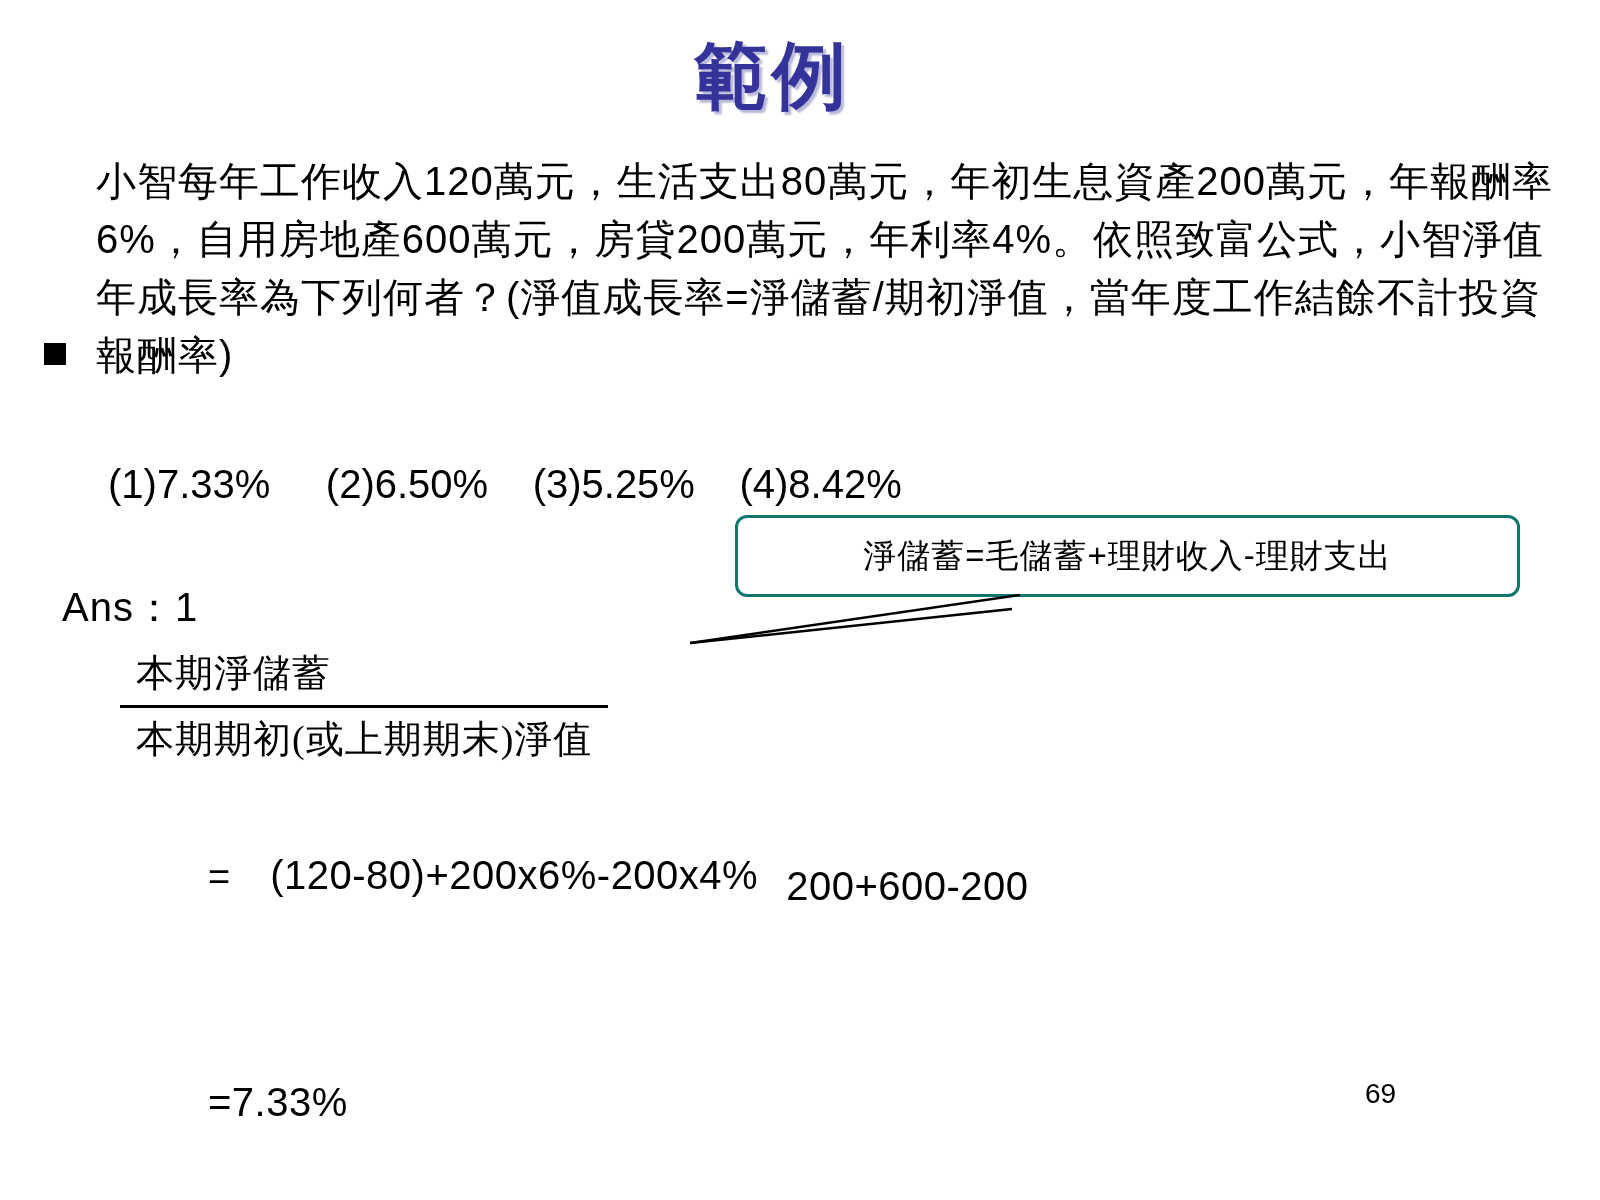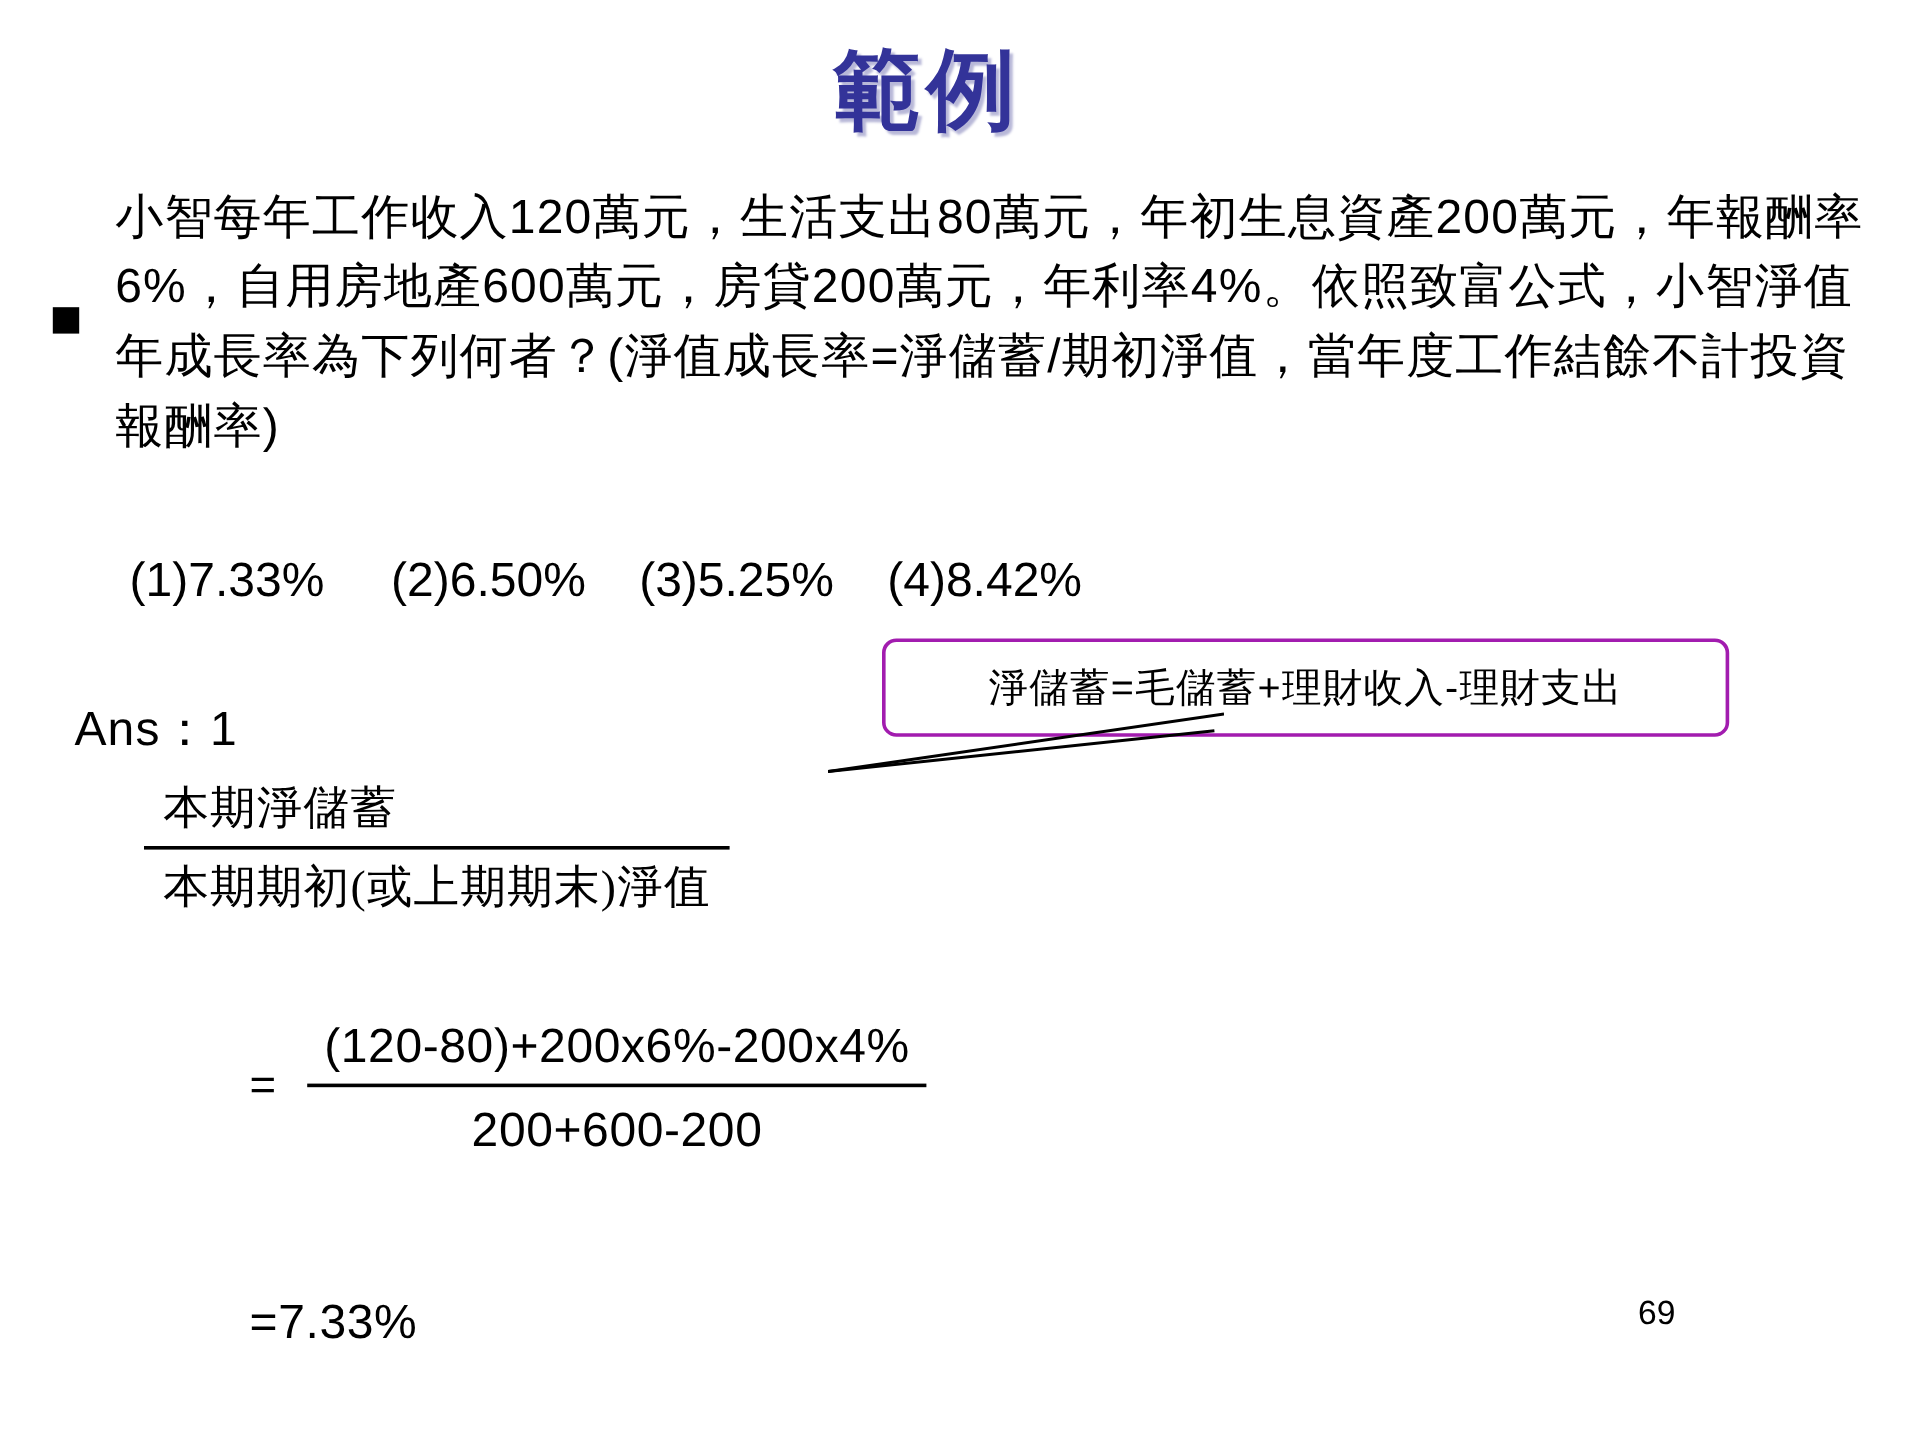--- a/index.html
+++ b/index.html
@@ -39,7 +39,7 @@
     left: 44px;
     width: 1520px;
     display: flex;
-    align-items: center;
+    align-items: flex-end;
   }
   .bullet-marker {
     width: 30px;

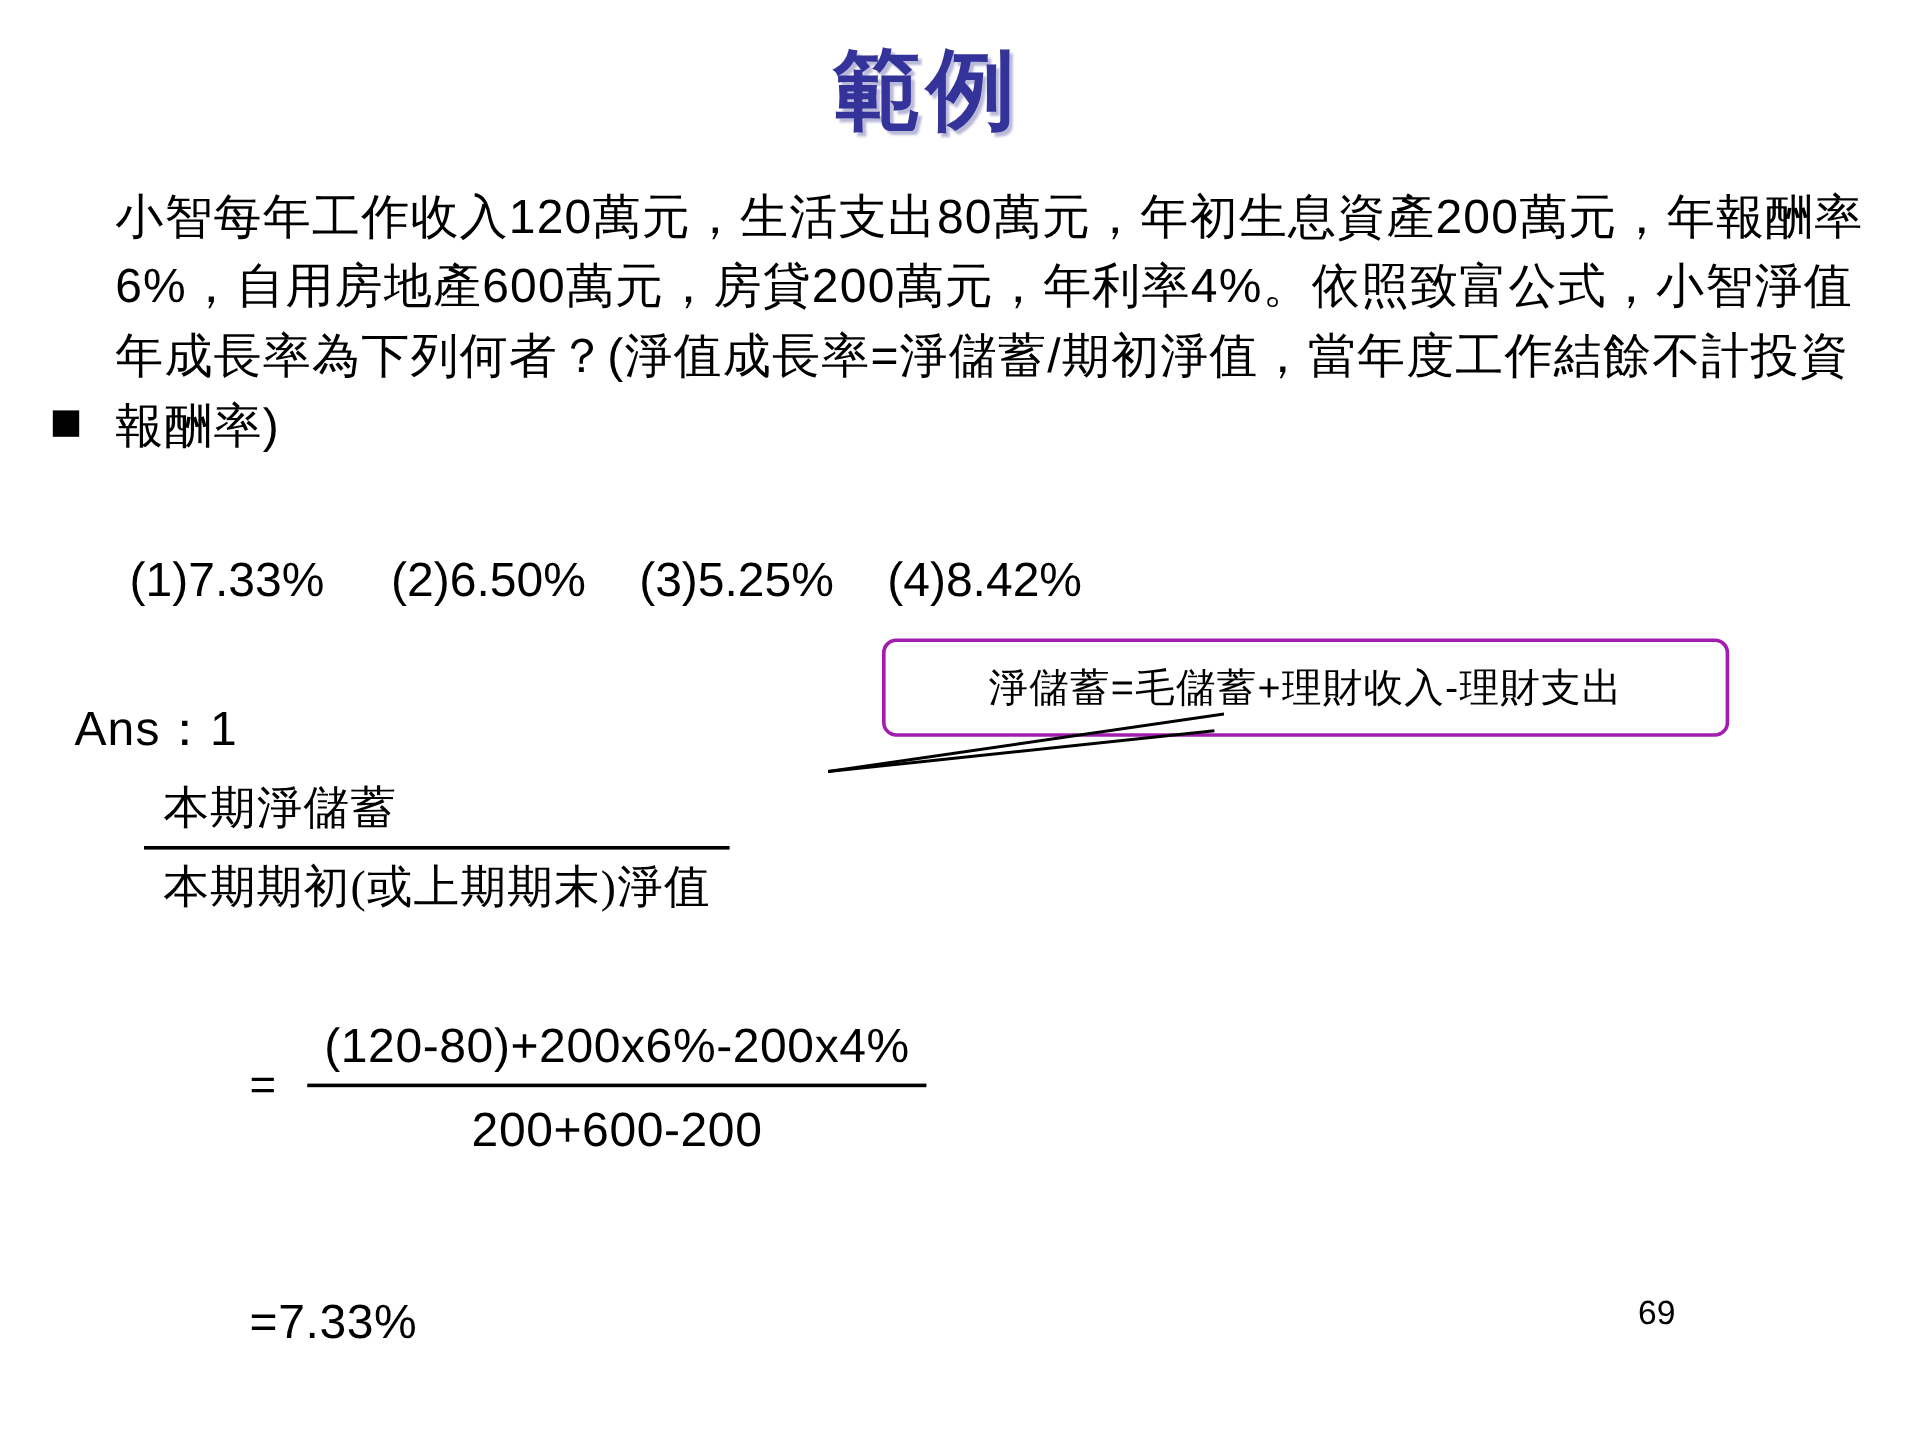--- a/index.html
+++ b/index.html
@@ -79,9 +79,9 @@
     position: absolute;
     top: 515px;
     left: 735px;
-    width: 706px;
+    width: 785px;
     height: 82px;
-    border: 3px solid #a21caf;
+    border: 3px solid #0f766e;
     border-radius: 12px;
     display: flex;
     align-items: center;
@@ -90,7 +90,6 @@
     letter-spacing: 1px;
     background: #fff;
     box-sizing: border-box;
-    margin-top: 17px;
   }
 
   

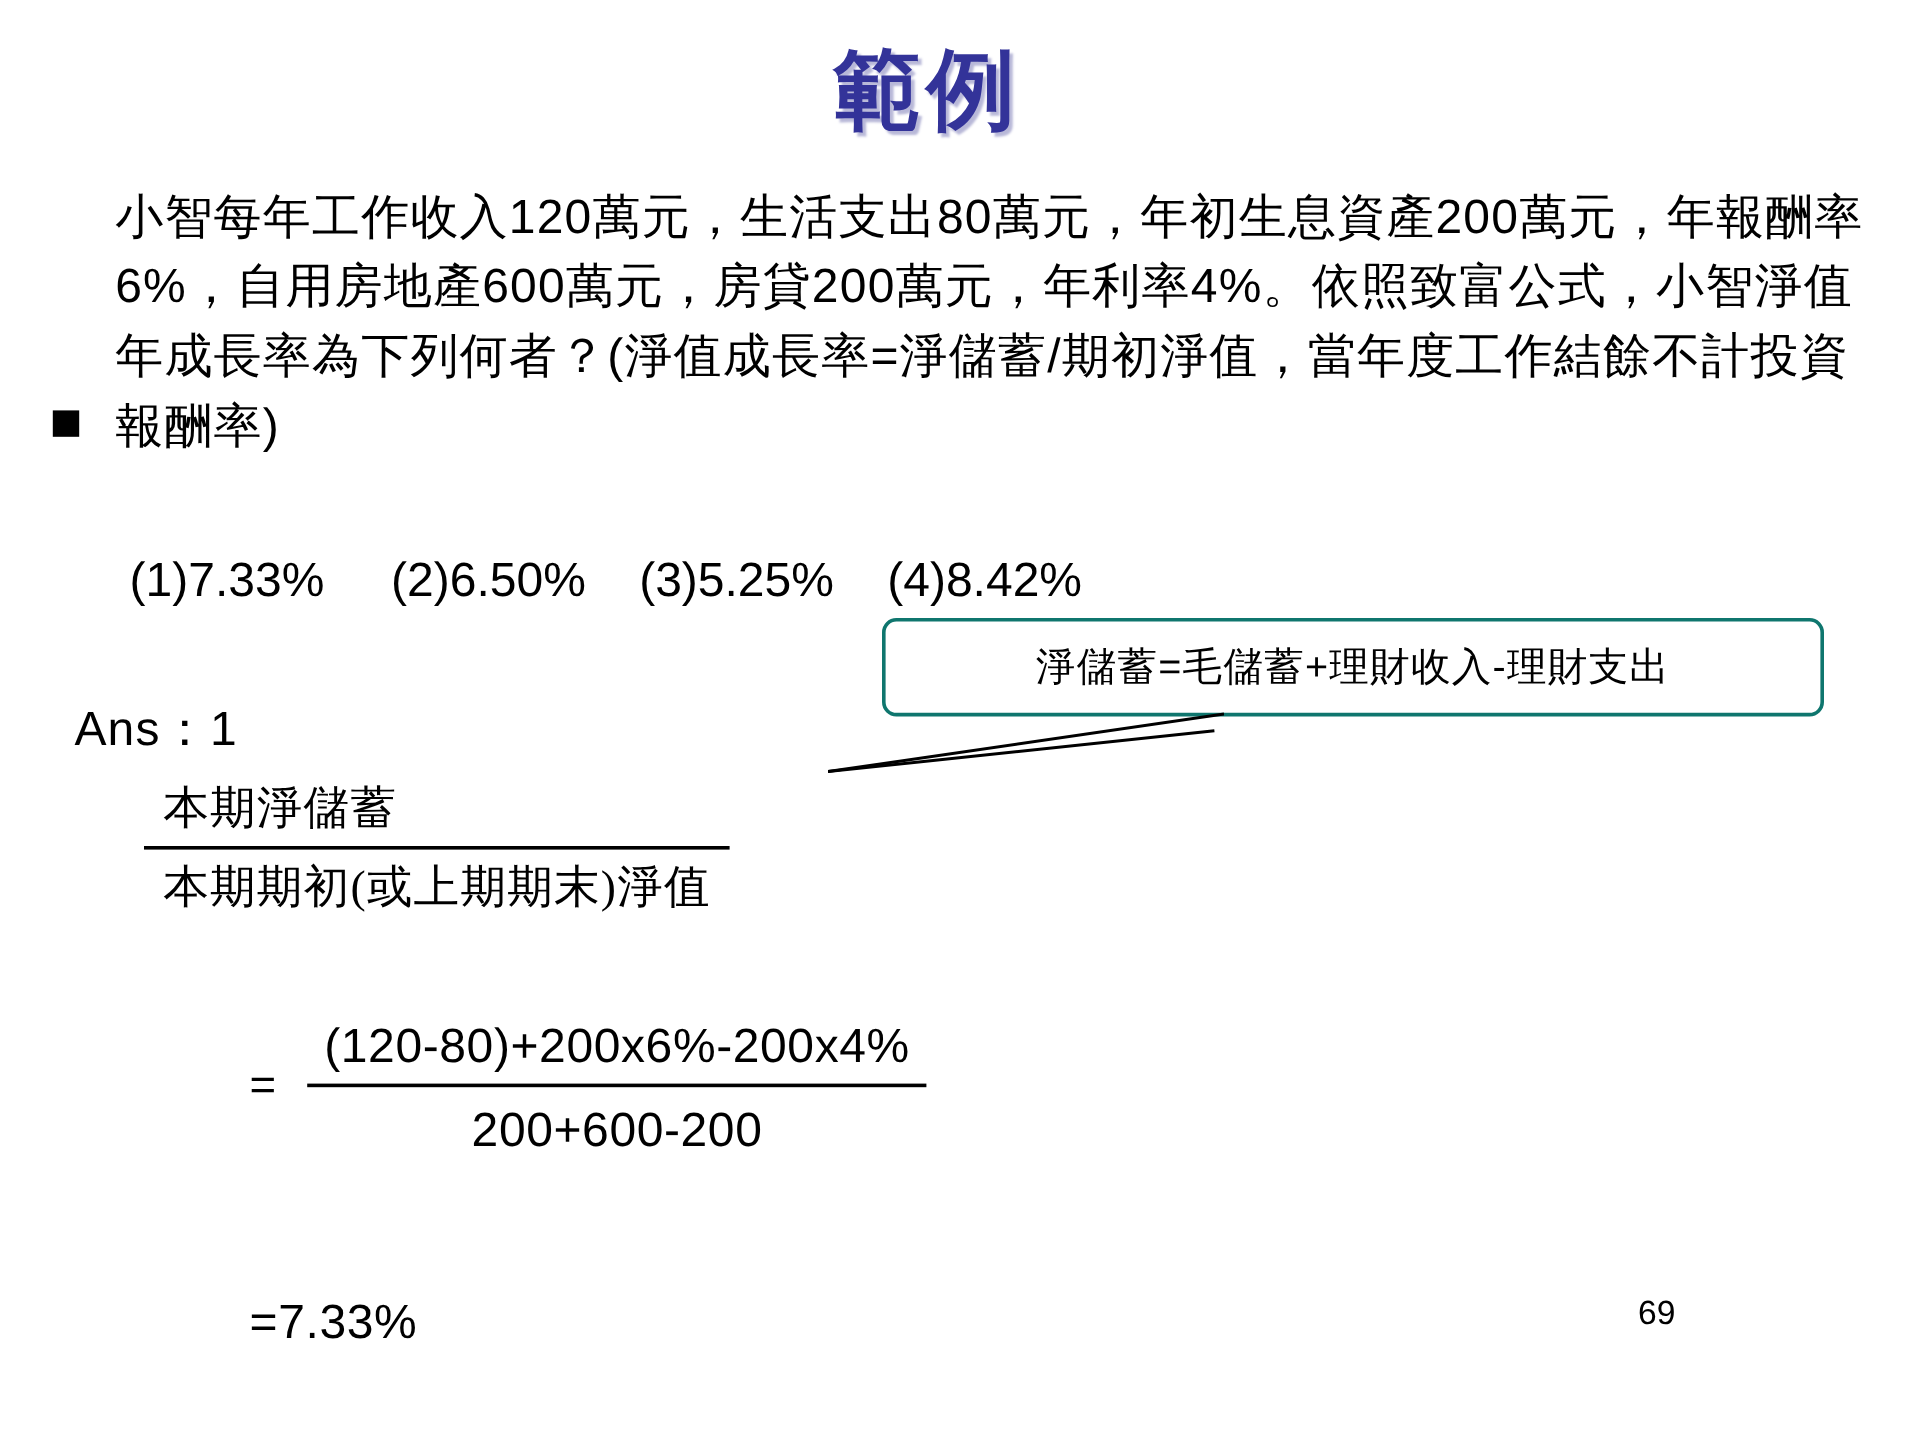--- a/index.html
+++ b/index.html
@@ -163,7 +163,6 @@
   }
   .frac2 {
     display: inline-flex;
-    flex-direction: column;
     align-items: center;
   }
   .frac2 .num {

